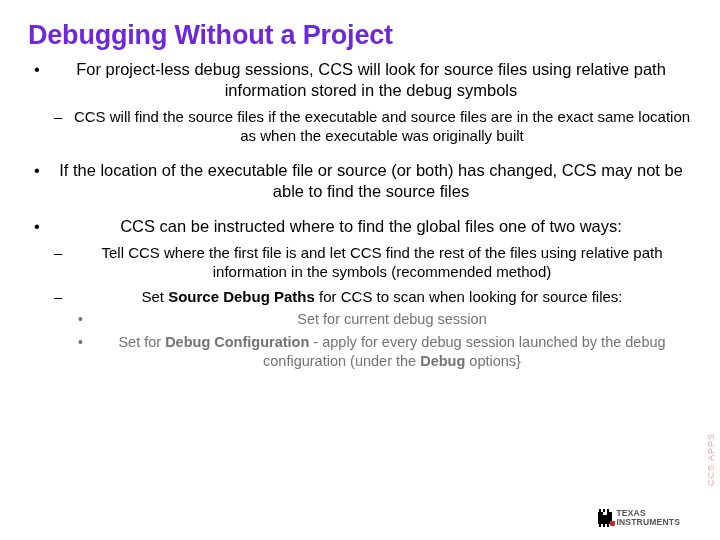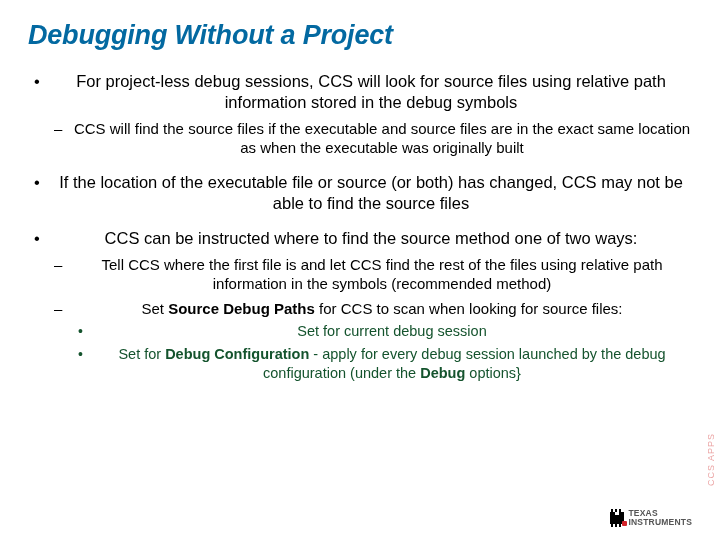--- a/index.html
+++ b/index.html
@@ -5,7 +5,7 @@
   * { box-sizing: border-box; margin: 0; padding: 0; }
   html, body { width: 720px; height: 540px; font-family: Arial, Helvetica, sans-serif; background: #fff; overflow: hidden; }
   .slide { width: 720px; height: 540px; position: relative; padding: 20px 28px 0 28px; }
-  h1.title { color: #0369a1; font-size: 27px; font-weight: bold; margin-bottom: 20px; letter-spacing: -0.2px; font-style: italic; }
+  h1.title { color: #6d28d9; font-size: 27px; font-weight: bold; margin-bottom: 8px; letter-spacing: -0.2px; }
   ul, li { list-style: none; text-align: center; }
   .lvl1 > li { position: relative; padding-left: 22px; margin-bottom: 14px; font-size: 16.5px; line-height: 1.28; color: #000; }
   .lvl1 > li::before { content: "•"; position: absolute; left: 6px; top: 0; font-size: 16.5px; }

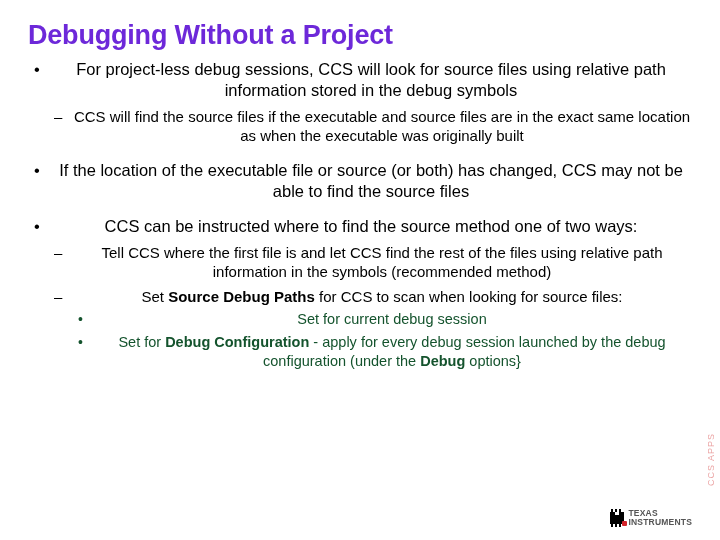--- a/index.html
+++ b/index.html
@@ -42,7 +42,7 @@
     </li>
     <li>If the location of the executable file or source (or both) has changed, CCS may not be able to find the source files</li>
     <li>
-      <span>CCS can be instructed where to find the source method one of two ways:</span>
+      <span>CCS can be instructed where to find the global files one of two ways:</span>
       <ul class="lvl2">
         <li>Tell CCS where the first file is and let CCS find the rest of the files using relative path information in the symbols (recommended method)</li>
         <li>

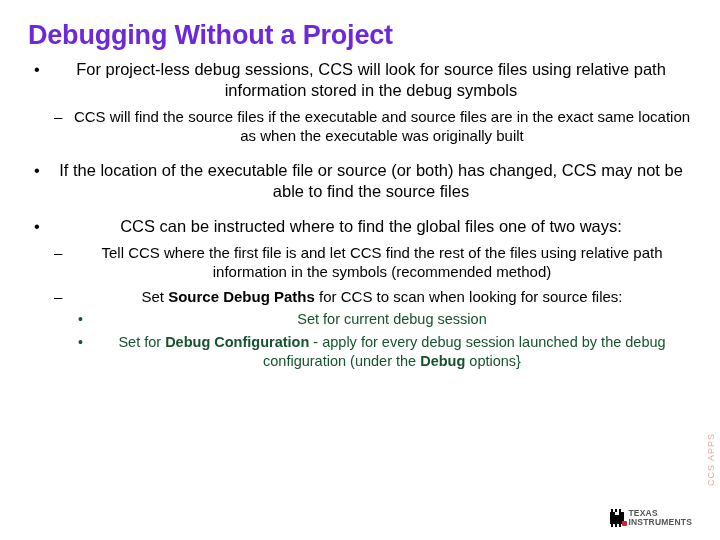--- a/index.html
+++ b/index.html
@@ -13,7 +13,7 @@
   .lvl2 > li { position: relative; padding-left: 22px; margin-bottom: 6px; font-size: 15px; line-height: 1.28; color: #000; }
   .lvl2 > li::before { content: "–"; position: absolute; left: 4px; top: 0; }
   .lvl3 { margin-top: 4px; }
-  .lvl3 > li { position: relative; padding-left: 20px; margin-bottom: 4px; font-size: 14.5px; line-height: 1.3; color: #14532d; }
+  .lvl3 > li { position: relative; padding-left: 20px; margin-bottom: 4px; font-size: 14.5px; line-height: 1.3; color: #737373; }
   .lvl3 > li::before { content: "•"; position: absolute; left: 6px; top: 0; font-size: 14px; }
   .b { font-weight: bold; }
   .footer { position: absolute; bottom: 12px; right: 28px; display: flex; align-items: center; gap: 0; }

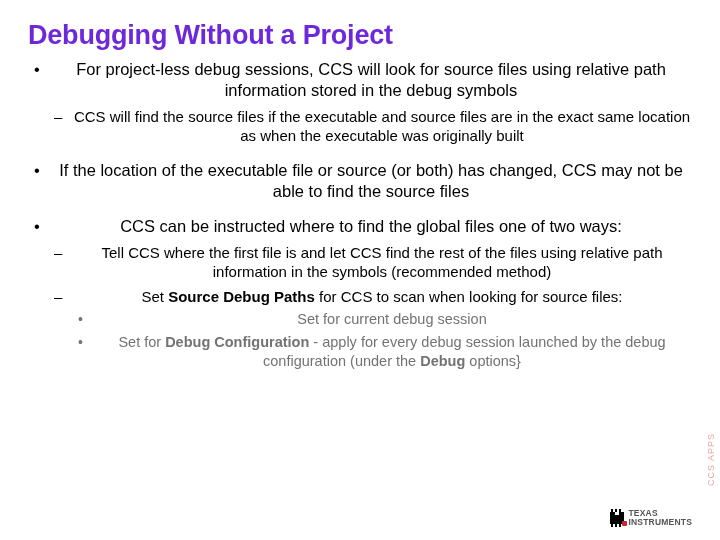--- a/index.html
+++ b/index.html
@@ -16,7 +16,7 @@
   .lvl3 > li { position: relative; padding-left: 20px; margin-bottom: 4px; font-size: 14.5px; line-height: 1.3; color: #737373; }
   .lvl3 > li::before { content: "•"; position: absolute; left: 6px; top: 0; font-size: 14px; }
   .b { font-weight: bold; }
-  .footer { position: absolute; bottom: 12px; right: 28px; display: flex; align-items: center; gap: 0; }
+  .footer { position: absolute; bottom: 12px; right: 40px; display: flex; align-items: center; gap: 0; }
   .ti-chip { width: 22px; height: 20px; position: relative; }
   .ti-chip .body { position: absolute; left: 4px; top: 4px; width: 14px; height: 12px; background: #000; }
   .ti-chip .notch { position: absolute; left: 9px; top: 4px; width: 4px; height: 3px; background: #fff; }

